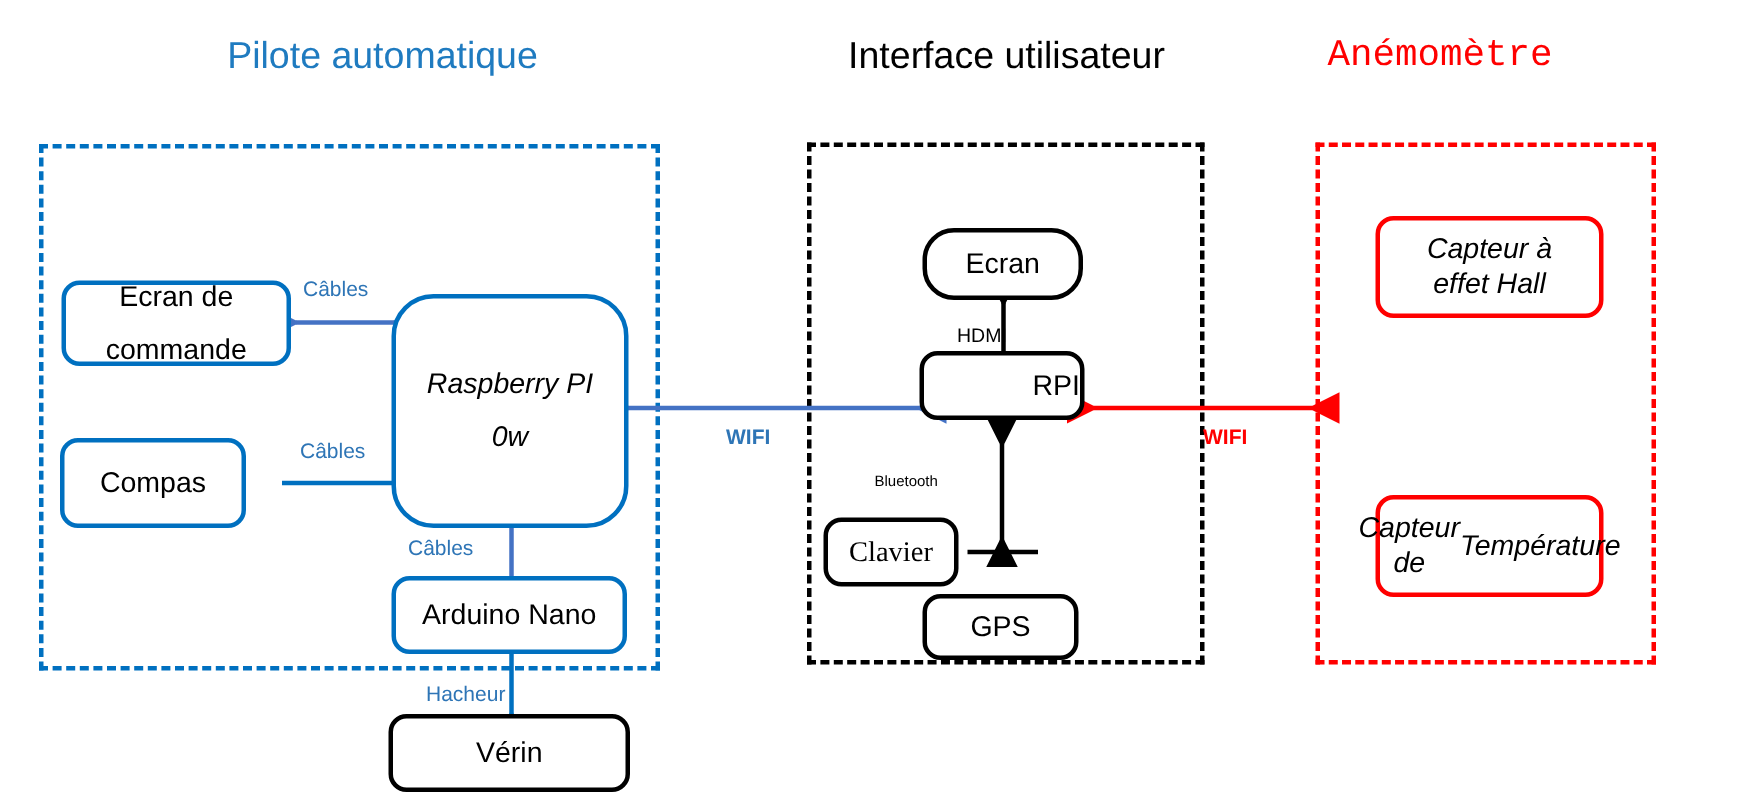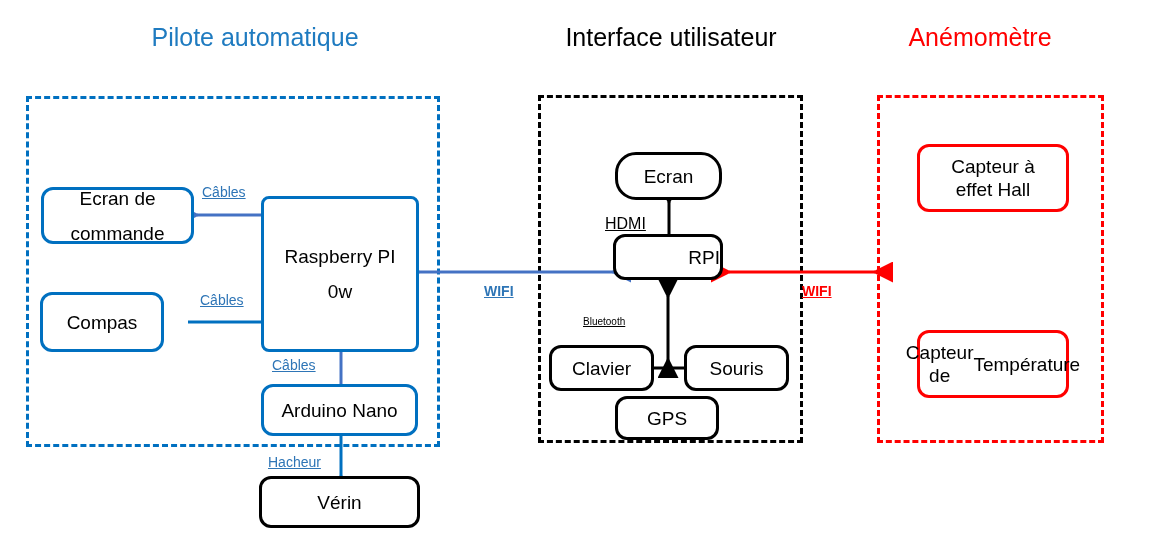--- a/index.html
+++ b/index.html
@@ -89,7 +89,7 @@
 
   <div class="title title-black" style="left:546px; top:22px; width:250px;">Interface utilisateur</div>
 
-  <div class="title title-red" style="left:860px; top:22px; width:240px;">Anémomètre</div>
+  <div class="title title-red" style="left:840px; top:22px; width:240px;font-family:Liberation Mono, monospace;">Anémomètre</div>
 
   <div class="group group-blue" style="left:26px; top:96px; width:414px; height:351px;"></div>
 

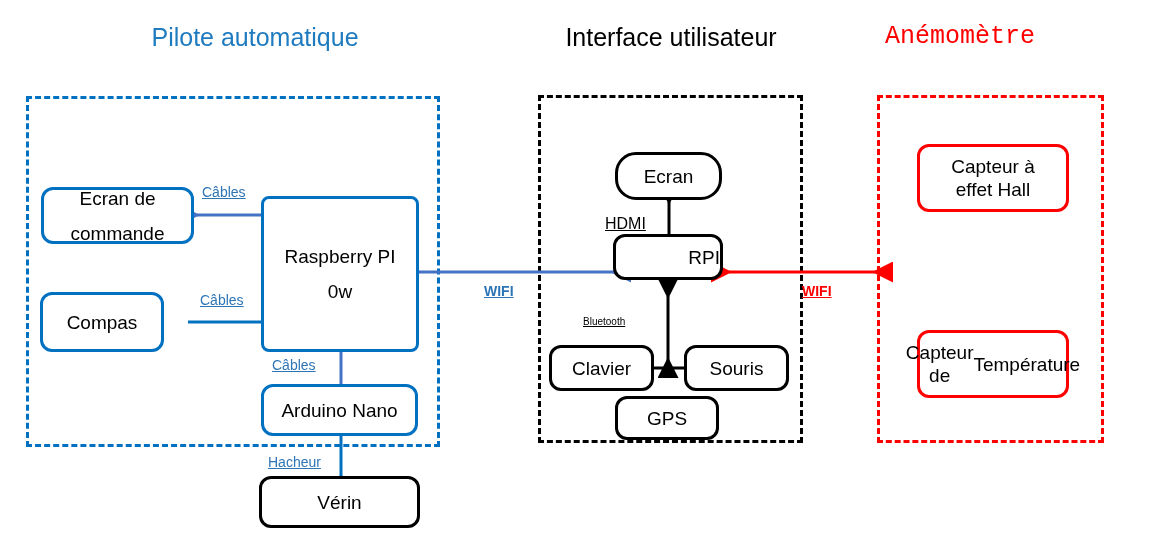--- a/index.html
+++ b/index.html
@@ -57,7 +57,7 @@
   }
   .node-blue  { border: 3px solid #0070C0; gap: 12px; }
   .node-black { border: 3px solid #000000; }
-  .node-red   { border: 3px solid #FF0000; }
+  .node-red   { border: 3px solid #FF0000; font-style: italic; }
   .node-round-lg { border-radius: 8px; }
 
   .edge-label {

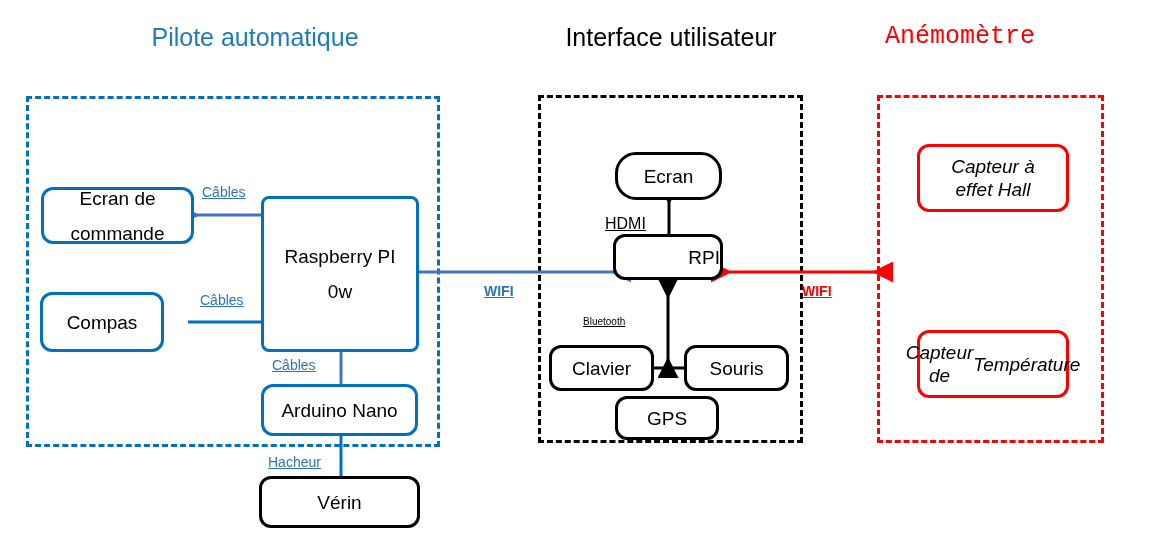--- a/index.html
+++ b/index.html
@@ -67,7 +67,6 @@
     white-space: nowrap;
     z-index: 4;
     background: transparent;
-    text-decoration: underline;
   }
   .lbl-blue  { color: #2E75B6; }
   .lbl-black { color: #000000; }

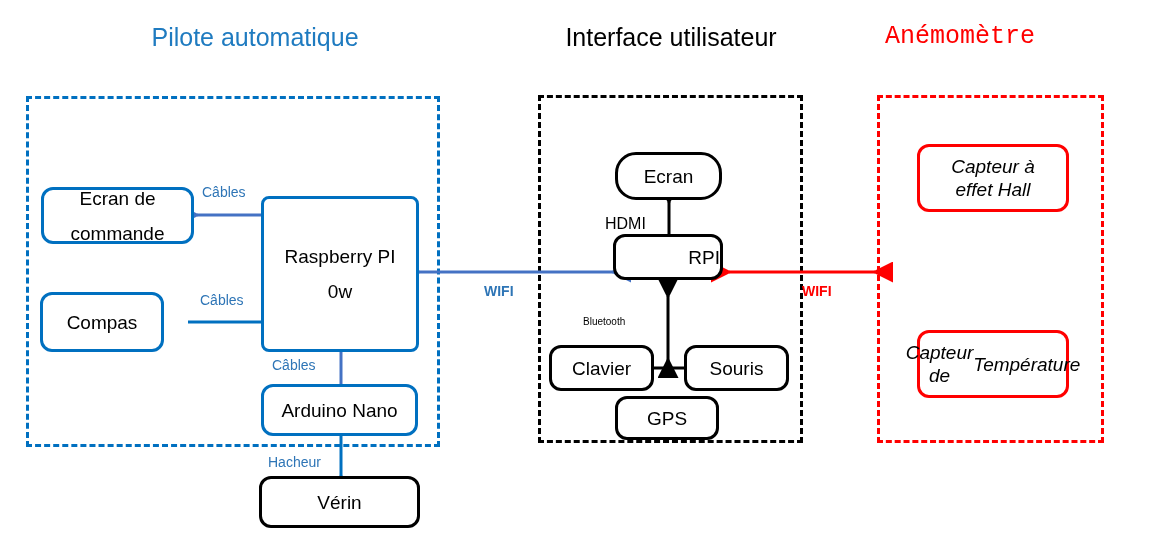--- a/index.html
+++ b/index.html
@@ -178,7 +178,7 @@
       <line x1="15" y1="6" x2="15" y2="52" stroke="#000000" stroke-width="3" marker-start="url(#ah-k6s)" marker-end="url(#ah-k6e)"></line>
     </svg>
   </div>
-  <div class="edge-label lbl-black" style="left:605px; top:215px; font-size:16px;">HDMI</div>
+  <div class="edge-label lbl-black" style="left:638px; top:215px; font-size:13px;">HDMI</div>
 
   <div class="edge" style="left:640px; top:290px; width:70px; height:80px;">
     <svg width="70" height="80" viewBox="0 0 70 80">

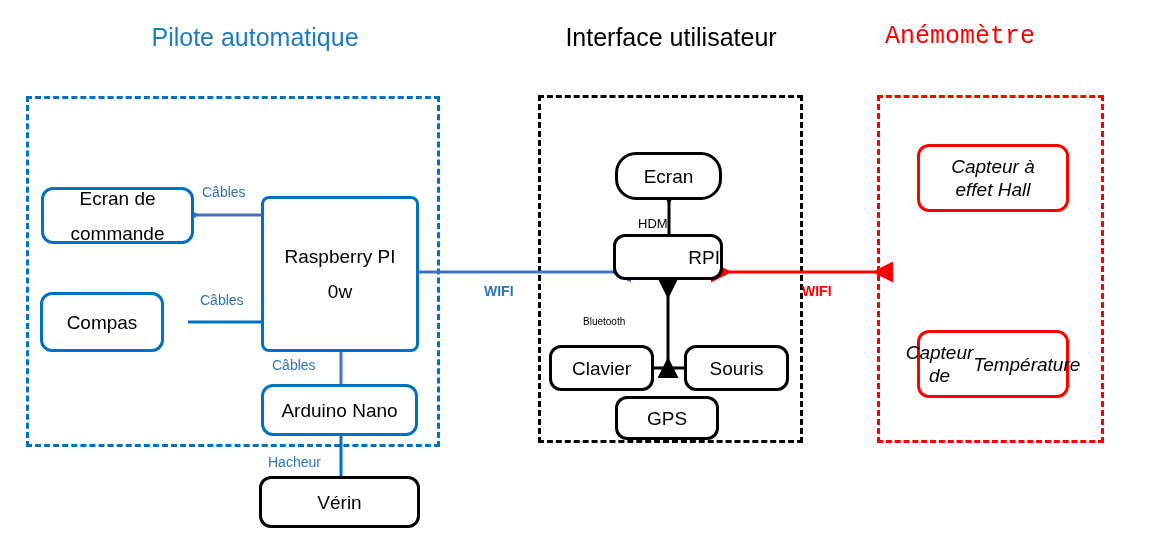--- a/index.html
+++ b/index.html
@@ -58,7 +58,7 @@
   .node-blue  { border: 3px solid #0070C0; gap: 12px; }
   .node-black { border: 3px solid #000000; }
   .node-red   { border: 3px solid #FF0000; font-style: italic; }
-  .node-round-lg { border-radius: 8px; }
+  .node-round-lg { border-radius: 28px; font-style: italic; }
 
   .edge-label {
     position: absolute;

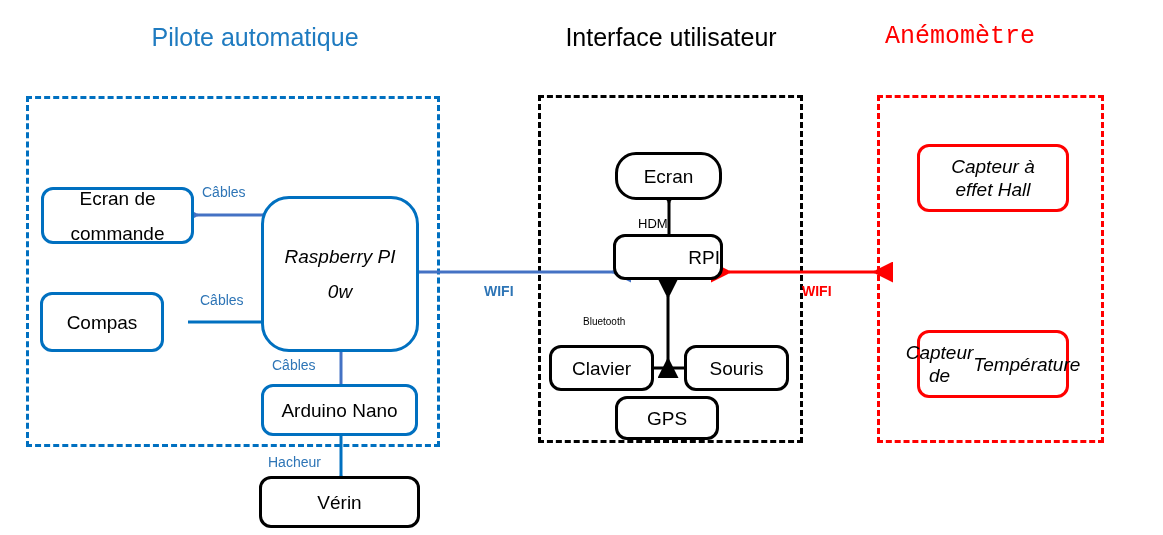--- a/index.html
+++ b/index.html
@@ -242,7 +242,7 @@
     <span>RPI</span>
   </div>
 
-  <div class="node node-black" style="left:549px; top:345px; width:105px; height:46px;">
+  <div class="node node-black" style="left:549px; top:345px; width:90px; height:46px;font-family:Liberation Serif, serif;">
     <span>Clavier</span>
   </div>
 

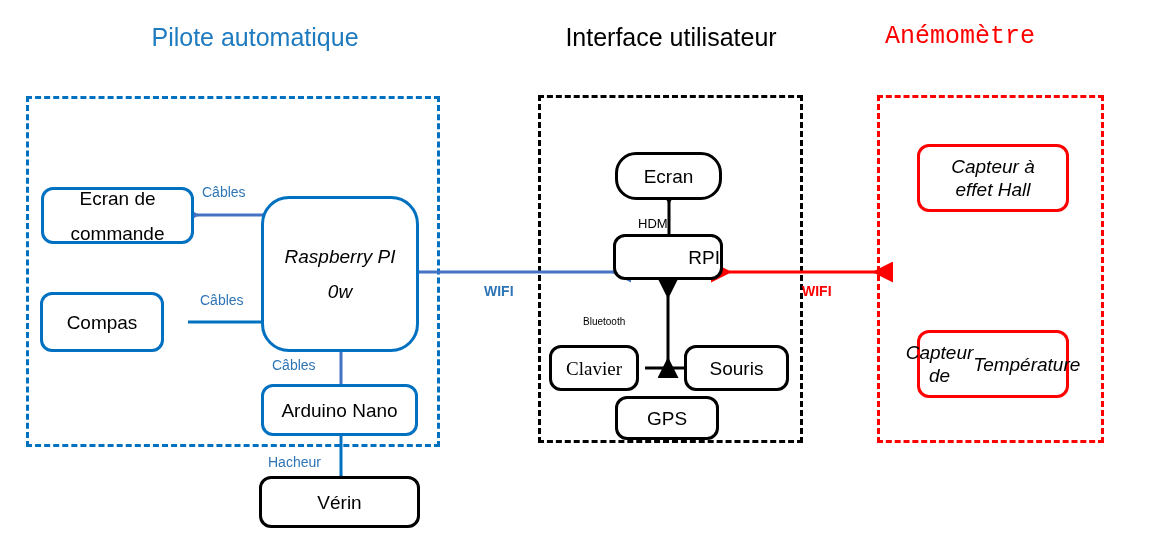--- a/index.html
+++ b/index.html
@@ -246,9 +246,6 @@
     <span>Clavier</span>
   </div>
 
-  <div class="node node-black" style="left:684px; top:345px; width:105px; height:46px;">
-    <span>Souris</span>
-  </div>
 
   <div class="node node-black" style="left:615px; top:396px; width:104px; height:44px;">
     <span>GPS</span>

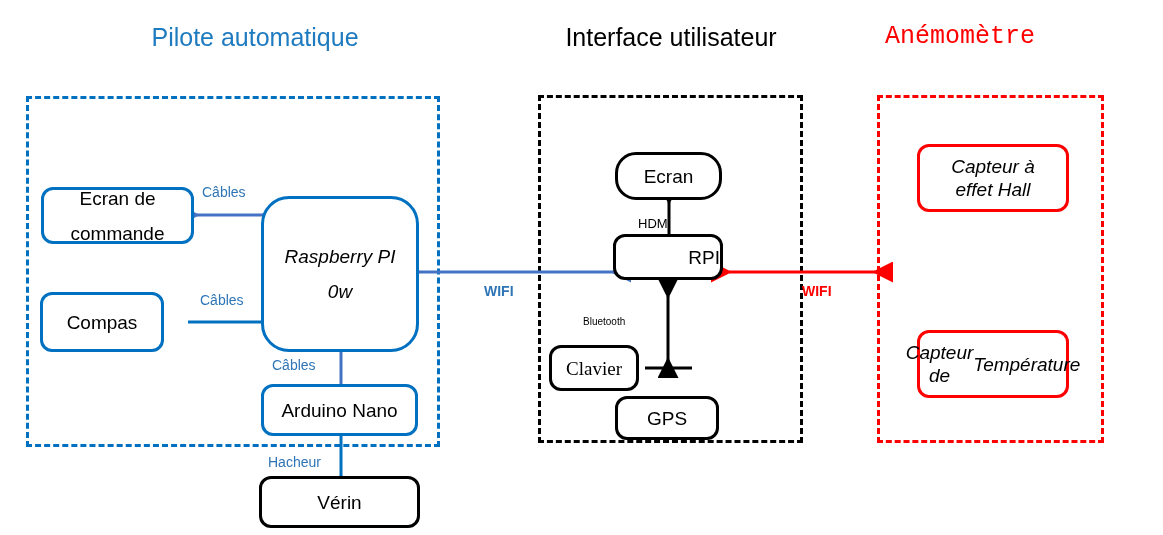--- a/index.html
+++ b/index.html
@@ -148,7 +148,7 @@
       <line x1="15" y1="0" x2="15" y2="40" stroke="#0070C0" stroke-width="3" marker-end="url(#ah-b4e)"></line>
     </svg>
   </div>
-  <div class="edge-label lbl-blue" style="left:268px; top:454px;">Hacheur</div>
+  <div class="edge-label lbl-blue" style="left:284px; top:454px;">Hacheur</div>
 
   <div class="edge" style="left:412px; top:257px; width:208px; height:30px;">
     <svg width="208" height="30" viewBox="0 0 208 30">

